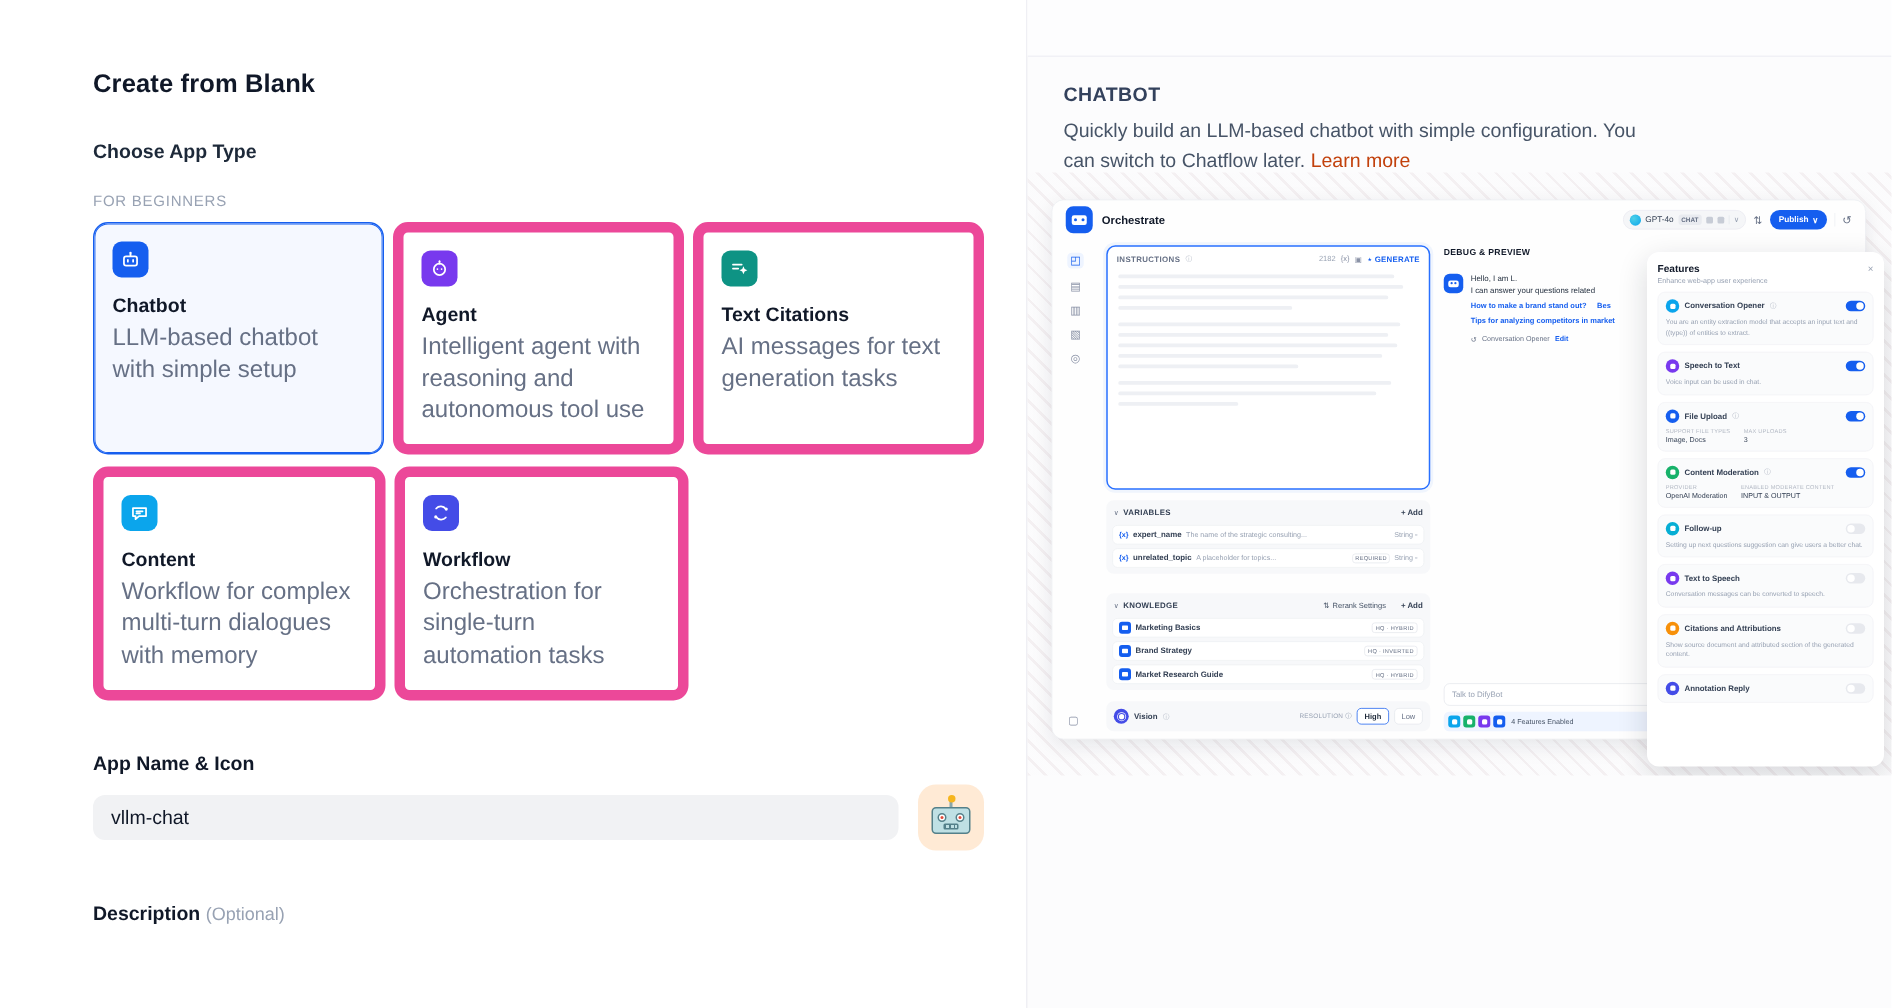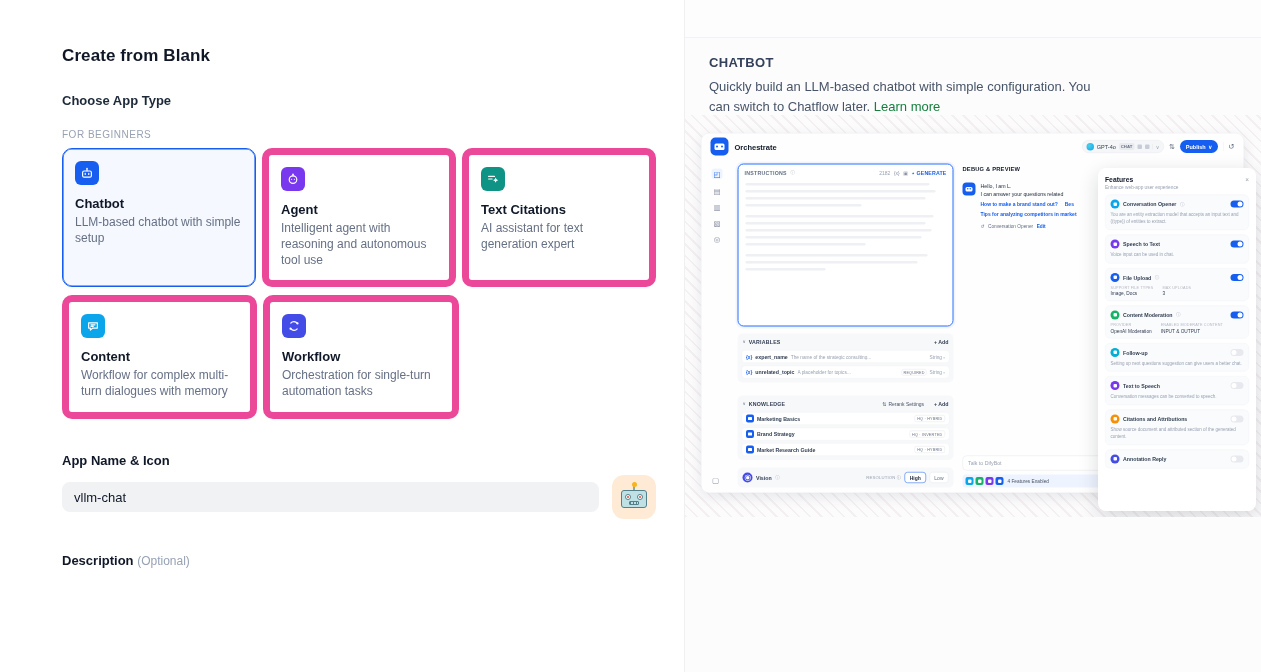--- a/index.html
+++ b/index.html
@@ -48,7 +48,7 @@
   .preview-head{padding:17px 24px 0;}
   .ph-title{font-size:13px;font-weight:700;color:#33415c;letter-spacing:.3px;}
   .ph-desc{margin-top:7px;font-size:13px;color:#475467;line-height:1.55;max-width:396px;}
-  .learn{color:#15803d;text-decoration:none;cursor:pointer;}
+  .learn{color:#c2410c;text-decoration:none;cursor:pointer;}
   .stripe-area{position:absolute;left:0;top:115px;width:577px;height:402px;overflow:hidden;
     background:repeating-linear-gradient(45deg,#f4f0f2 0 1.8px,rgba(250,249,251,.2) 1.8px 8px);}
   .shot-scale{position:absolute;left:0;top:0;width:1148px;height:804px;transform:scale(.5);transform-origin:0 0;}

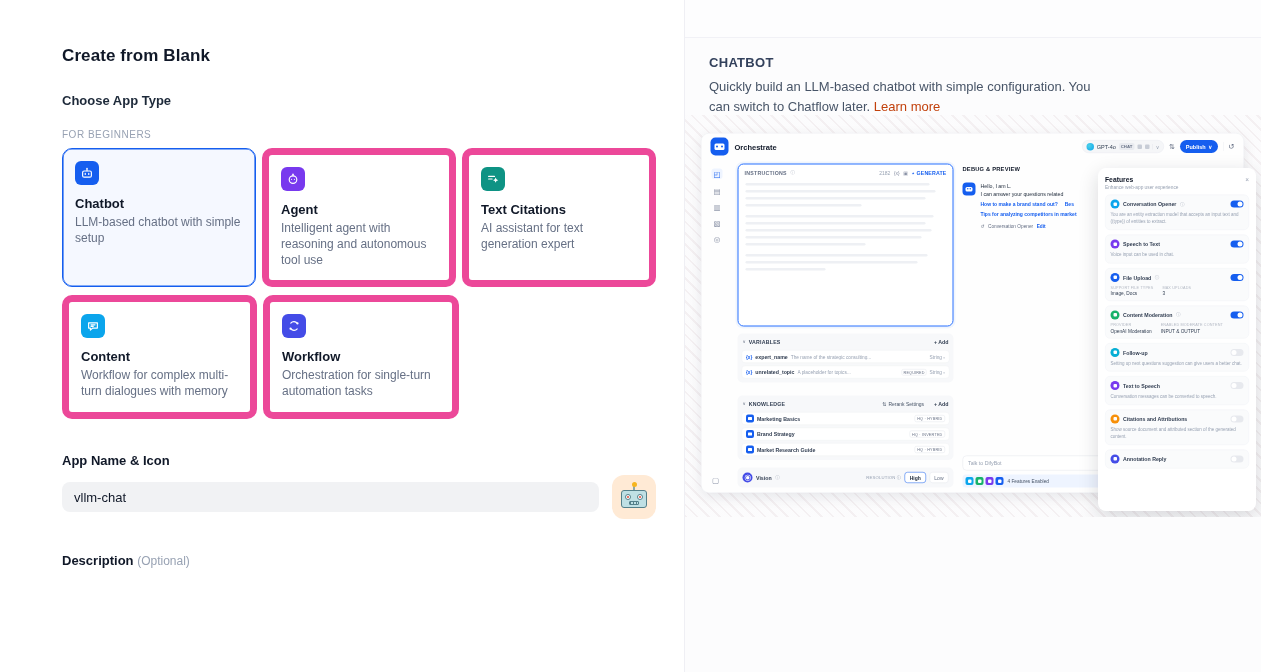--- a/index.html
+++ b/index.html
@@ -20,7 +20,7 @@
   .type-card[data-selected="true"]{border:1px solid #155eef;box-shadow:0 0 0 .6px #155eef inset;background:#f5f8ff;}
   .tc-icon{width:24px;height:24px;border-radius:6px;display:flex;align-items:center;justify-content:center;}
   .tc-title{margin-top:11px;font-size:13px;font-weight:700;color:#101828;}
-  .tc-desc{margin-top:4px;font-size:12px;color:#667085;line-height:1.32;}
+  .tc-desc{margin-top:4px;font-size:16px;color:#667085;line-height:1.32;}
   .field-label{margin-top:34px;font-size:13px;font-weight:700;color:#101828;}
   .field-label .opt{font-weight:400;color:#98a2b3;font-size:12px;}
   .name-row{display:flex;align-items:center;gap:13px;margin-top:7px;}

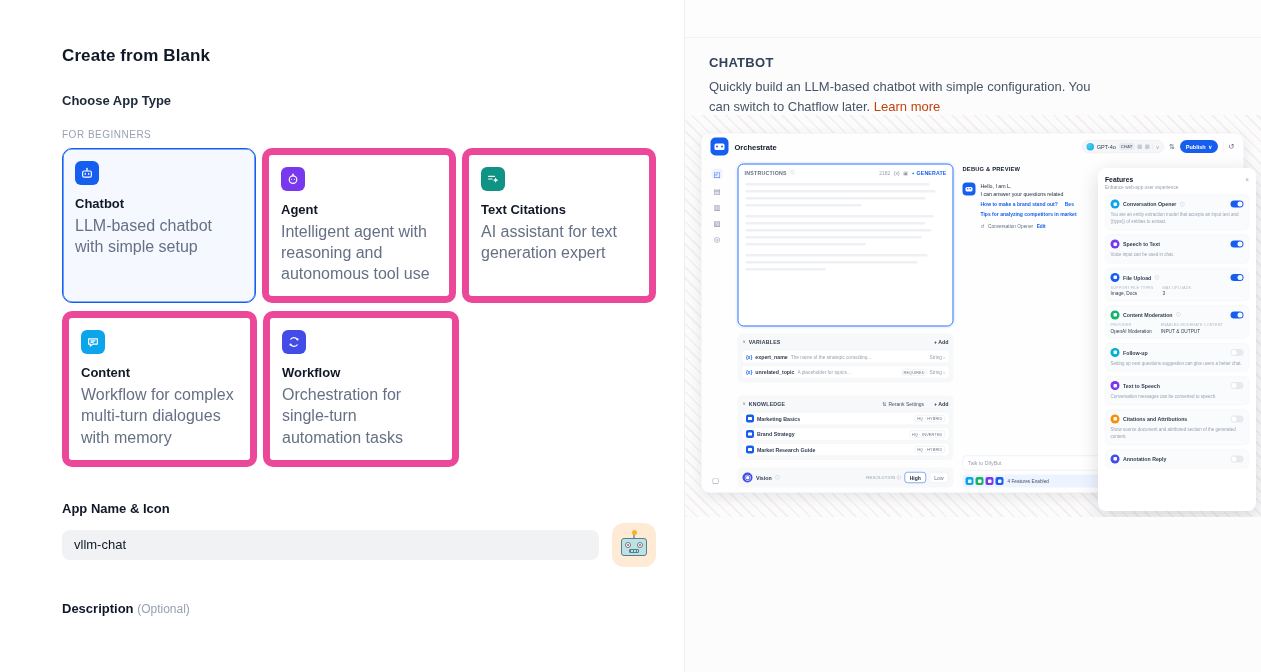--- a/index.html
+++ b/index.html
@@ -218,7 +218,7 @@
             </svg>
           </span>
         <div class="tc-title">Text Citations</div>
-        <div class="tc-desc">AI assistant for text generation expert</div>
+        <div class="tc-desc">AI messages for text generation tasks</div>
       </div>
     </div>
 

